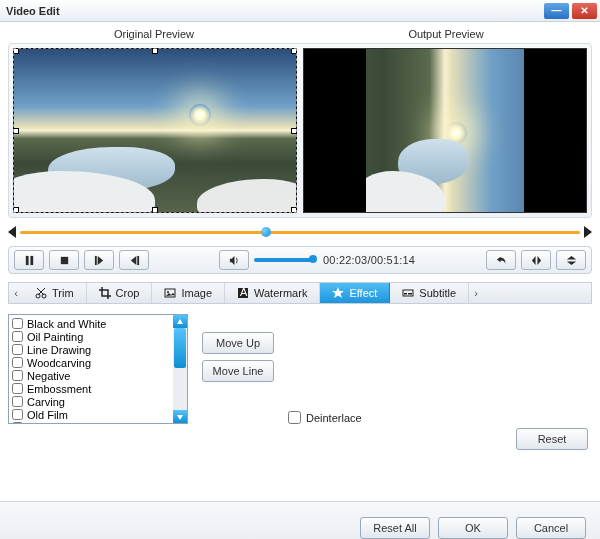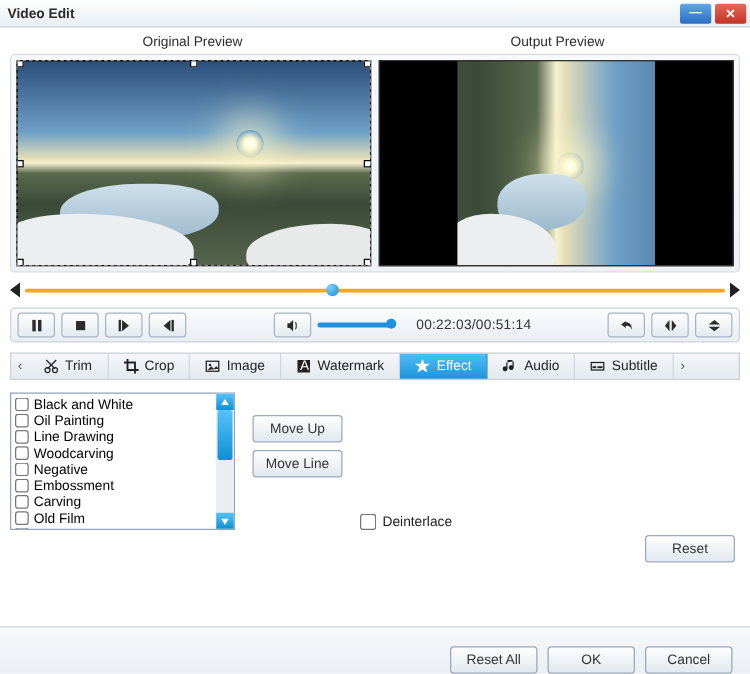--- a/index.html
+++ b/index.html
@@ -50,7 +50,7 @@
 .ctrl-gap { flex: 0 0 60px; }
 .vol-slider { width: 60px; height: 4px; background: linear-gradient(to right,#1e90e0,#1e90e0); border-radius: 2px; position: relative; }
 .vol-thumb { position:absolute; right:-3px; top:-3px; width:8px; height:8px; border-radius:50%; background:#1e90e0; }
-.timecode { margin-left: 14px; color: #333; letter-spacing: 0.2px; }
+.timecode { margin-left: 4px; color: #333; letter-spacing: 0.2px; }
 .ctrl-spacer { flex: 1; }
 
 

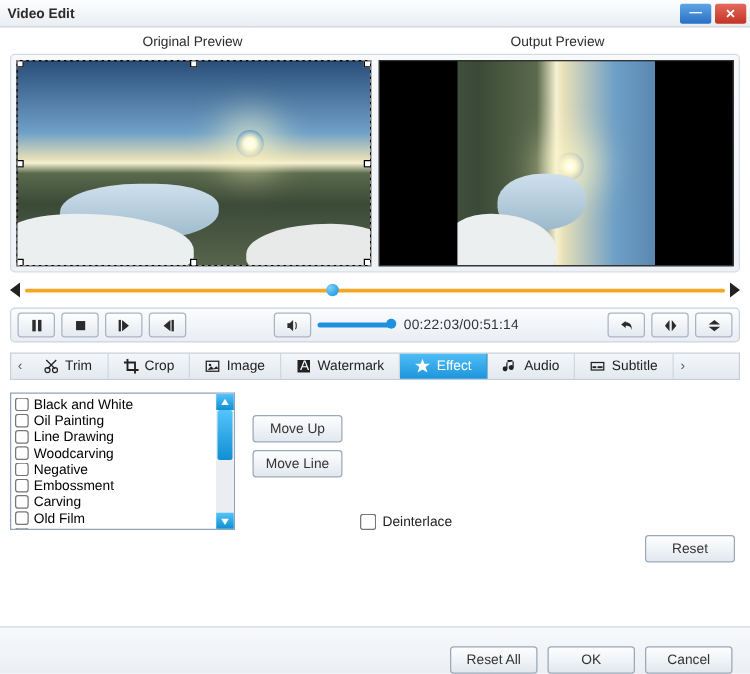--- a/index.html
+++ b/index.html
@@ -243,14 +243,6 @@
     <div class="tab">
         <span class="ico">
           <svg viewBox="0 0 12 12">
-            <path d="M4 1v7a2 2 0 11-1-1.7V3l6-1v5a2 2 0 11-1-1.7V1z"></path>
-          </svg>
-        </span>
-        <span>Audio</span>
-      </div>
-    <div class="tab">
-        <span class="ico">
-          <svg viewBox="0 0 12 12">
             <rect x="1" y="3" width="10" height="6" fill="none" stroke="#222"></rect>
             <rect x="2" y="6" width="3" height="1.5"></rect>
             <rect x="6" y="6" width="4" height="1.5"></rect>

